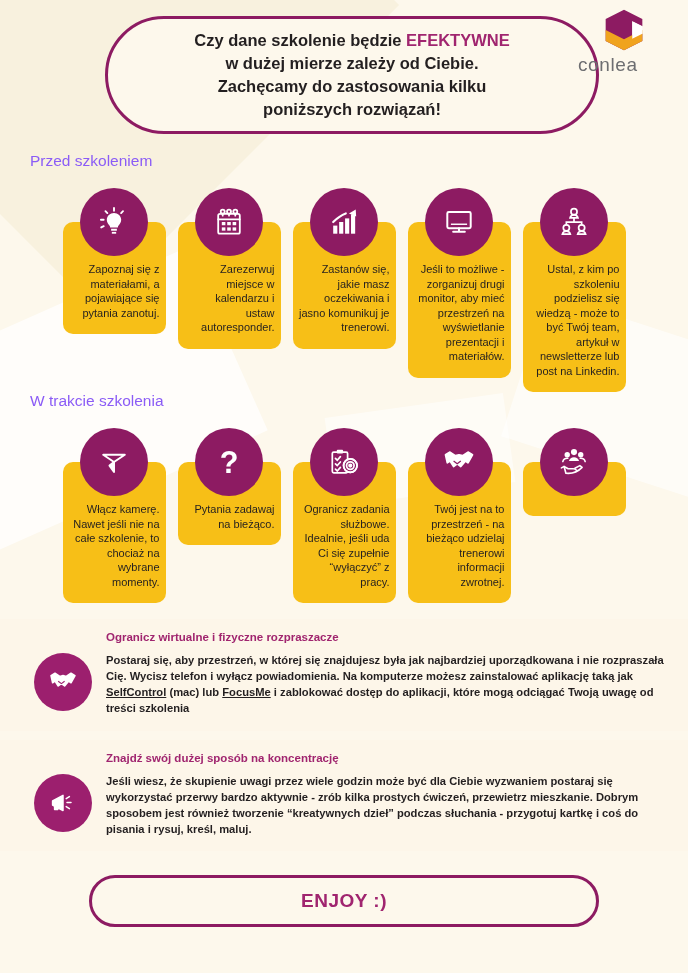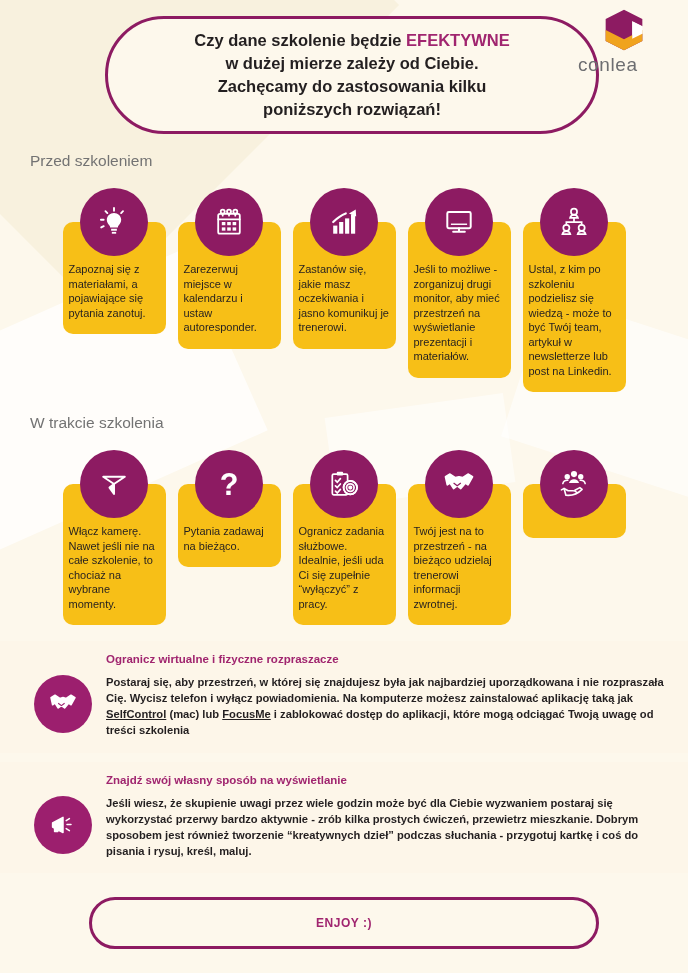--- a/index.html
+++ b/index.html
@@ -130,7 +130,7 @@
     position: relative;
     z-index: 3;
     font-size: 15.5px;
-    color: #737373;
+    color: #8b5cf6;
     font-weight: 400;
     padding-left: 30px;
   }

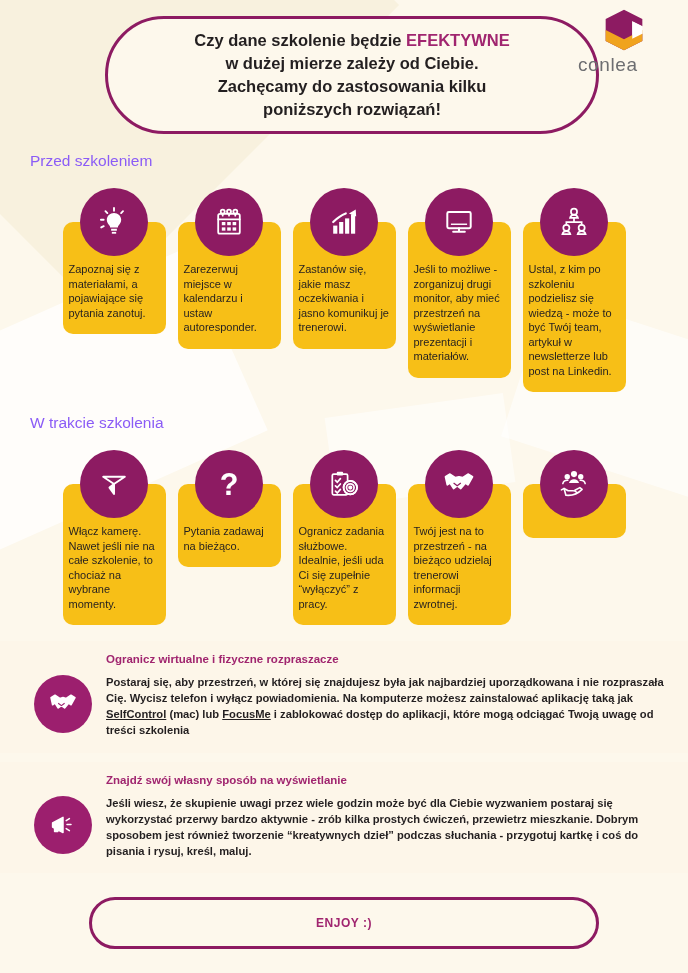--- a/index.html
+++ b/index.html
@@ -152,7 +152,7 @@
     background: #f7bf17;
     border-radius: 10px;
     padding: 40px 6px 14px;
-    text-align: left;
+    text-align: right;
     margin-top: 34px;
   }
   .card-icon {

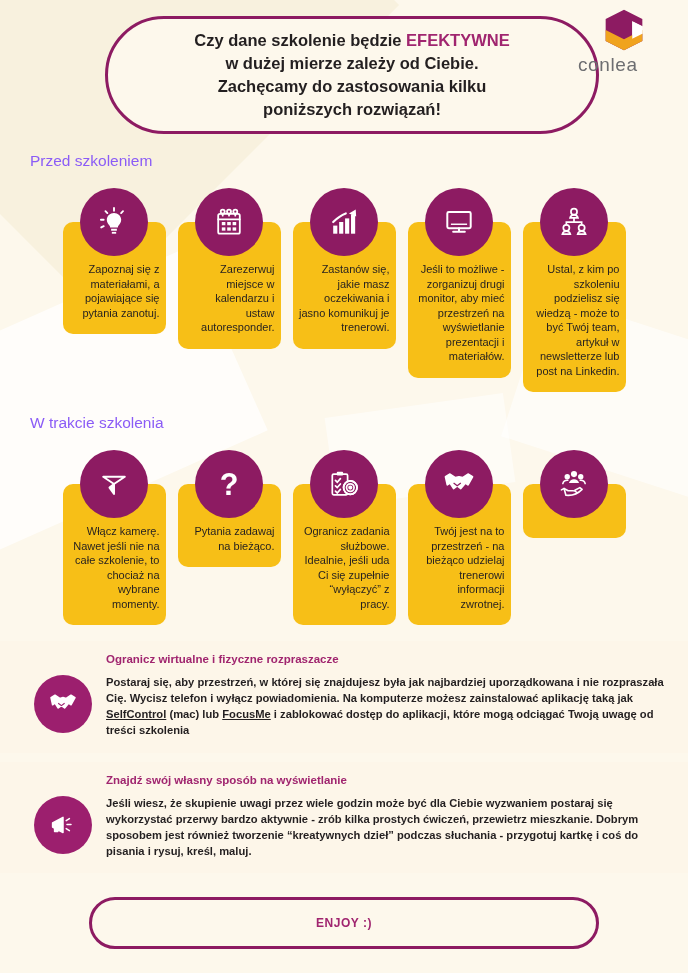--- a/index.html
+++ b/index.html
@@ -347,7 +347,7 @@
     </div>
   </div>
 
-  <div class="section-title" style="margin-top:22px;">W trakcie szkolenia</div>
+  <div class="section-title" style="">W trakcie szkolenia</div>
 
   <div class="row" style="margin-top:18px;">
 

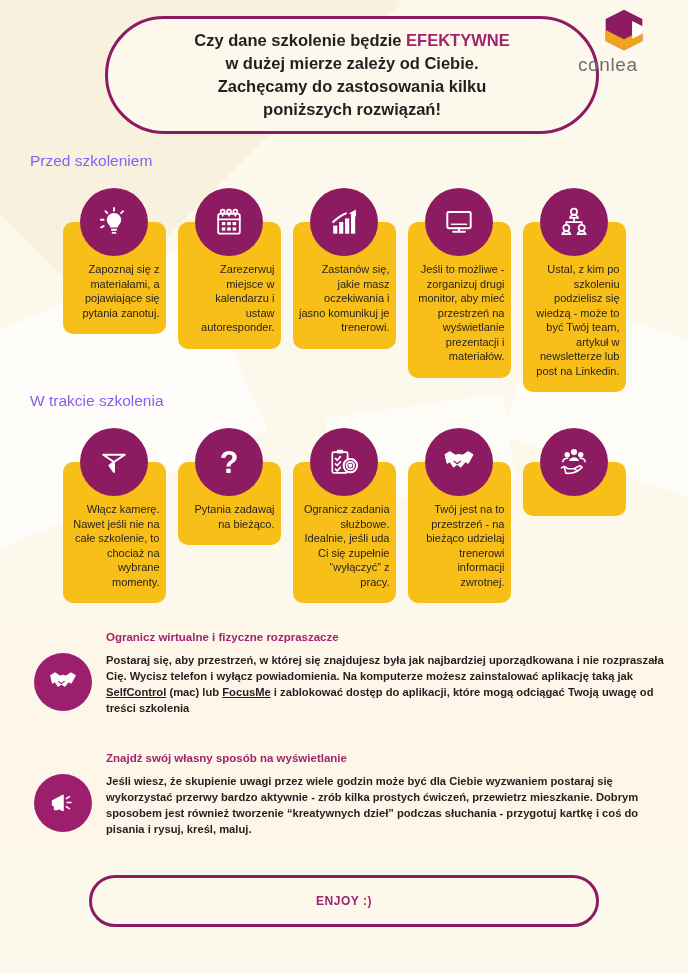--- a/index.html
+++ b/index.html
@@ -436,7 +436,7 @@
         </svg>
       </div>
       <div class="tip-body">
-        <div class="tip-heading">Znajdź swój własny sposób na wyświetlanie</div>
+        <div class="tip-heading">Znajdź swój dużej sposób na koncentrację</div>
         <div class="tip-text">Jeśli wiesz, że skupienie uwagi przez wiele godzin może być dla Ciebie wyzwaniem postaraj się wykorzystać przerwy bardzo aktywnie - zrób kilka prostych ćwiczeń, przewietrz mieszkanie. Dobrym sposobem jest również tworzenie “kreatywnych dzieł” podczas słuchania - przygotuj kartkę i coś do pisania i rysuj, kreśl, maluj.</div>
       </div>
     </div>

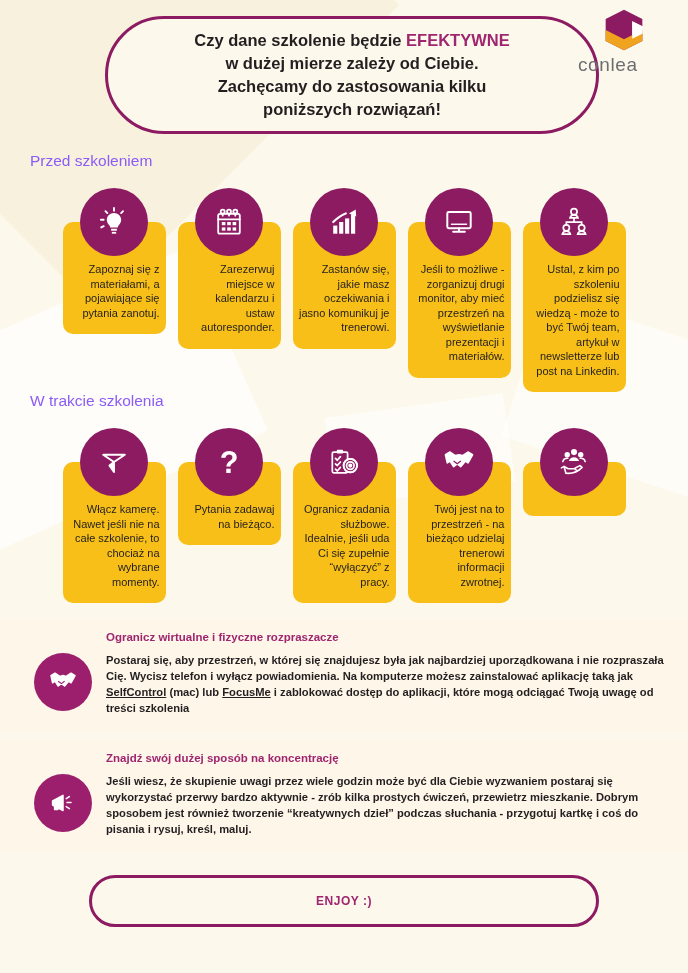--- a/index.html
+++ b/index.html
@@ -234,7 +234,7 @@
     display: flex;
     align-items: center;
     justify-content: center;
-    font-size: 12px;
+    font-size: 19px;
     font-weight: bold;
     color: #a0256f;
     letter-spacing: .5px;

